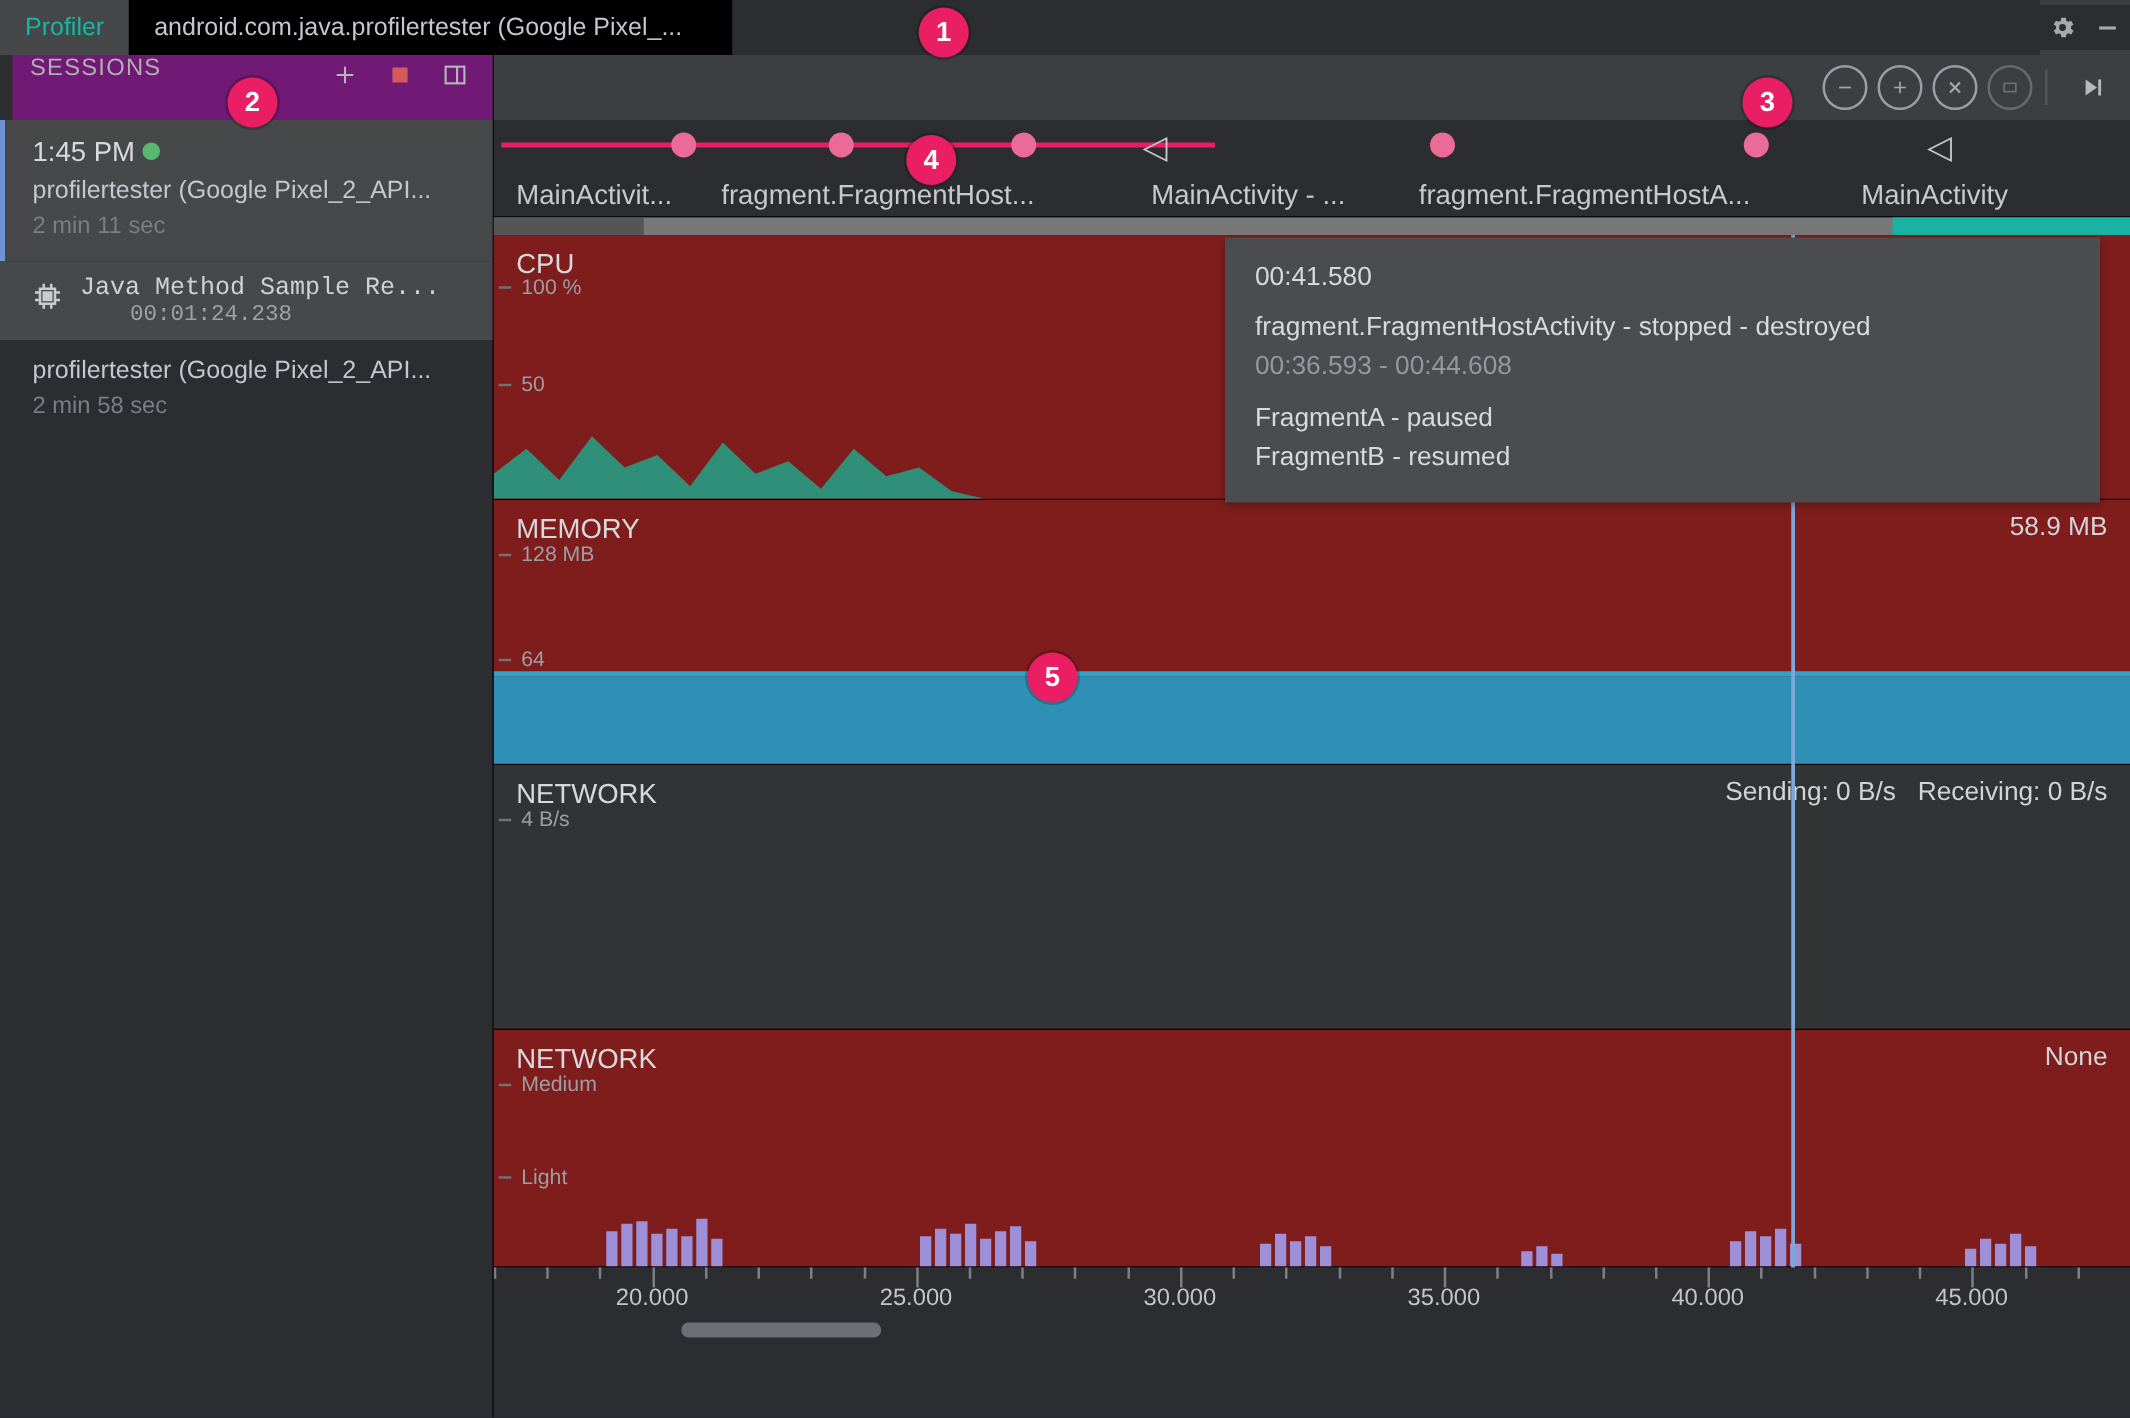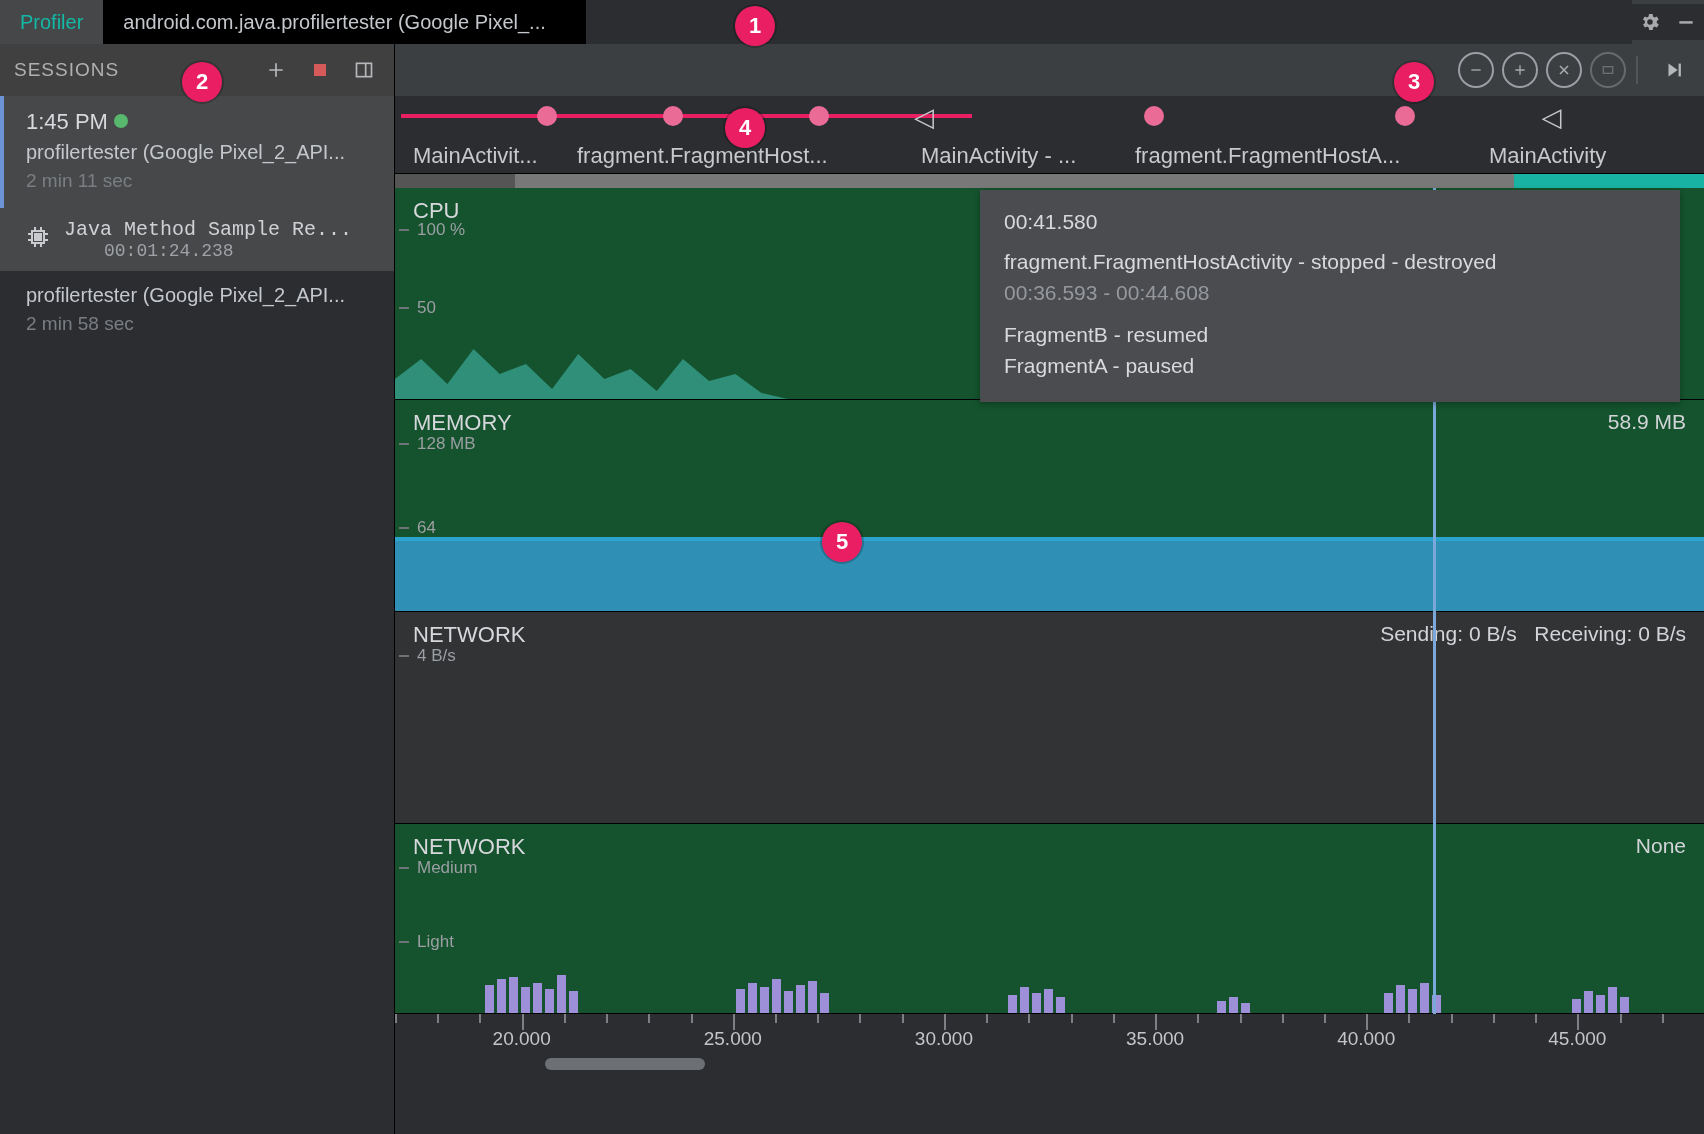--- a/index.html
+++ b/index.html
@@ -40,12 +40,13 @@
 }
 .sidebar-header {
   height:52px;
-  background:#404040;
+  background:#701a75;
   display:flex;
-  align-items:center;
+  align-items:flex-start;
   padding:0 14px;
   color:#b0b0b0;
   letter-spacing:1px;
+  margin-left:10px;
 }
 .sidebar-header .title { font-size:19px; }
 .sidebar-header .gap { flex:1; }

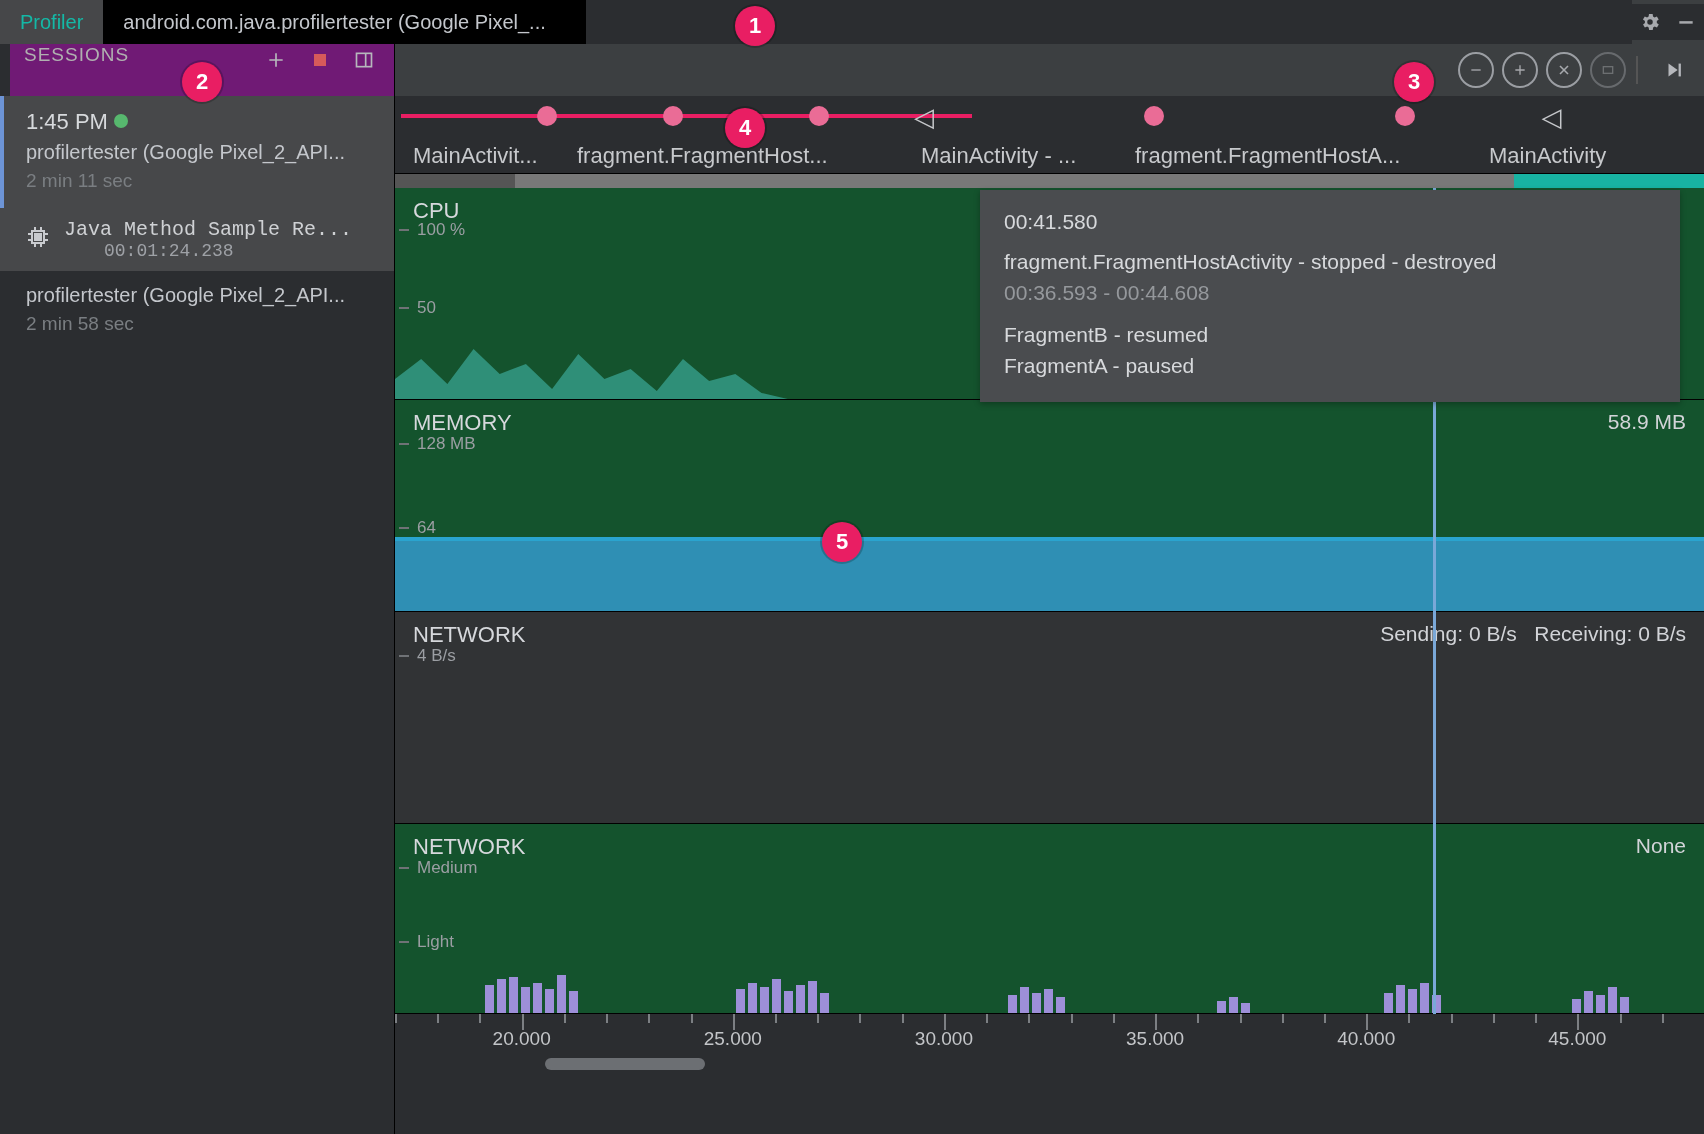--- a/index.html
+++ b/index.html
@@ -100,7 +100,7 @@
 .nav-bar .dk { position:absolute; left:0; top:0; height:14px; width:120px; background:#555;}
 
 .lane {
-  position:relative; border-bottom:1px solid #000; background:#14532d;
+  position:relative; border-bottom:1px solid #000; background:#7f1d1d;
 }
 .lane .hdr {
   position:absolute; top:10px; left:18px; color:#d6d8dc; font-size:22px; font-weight:400;

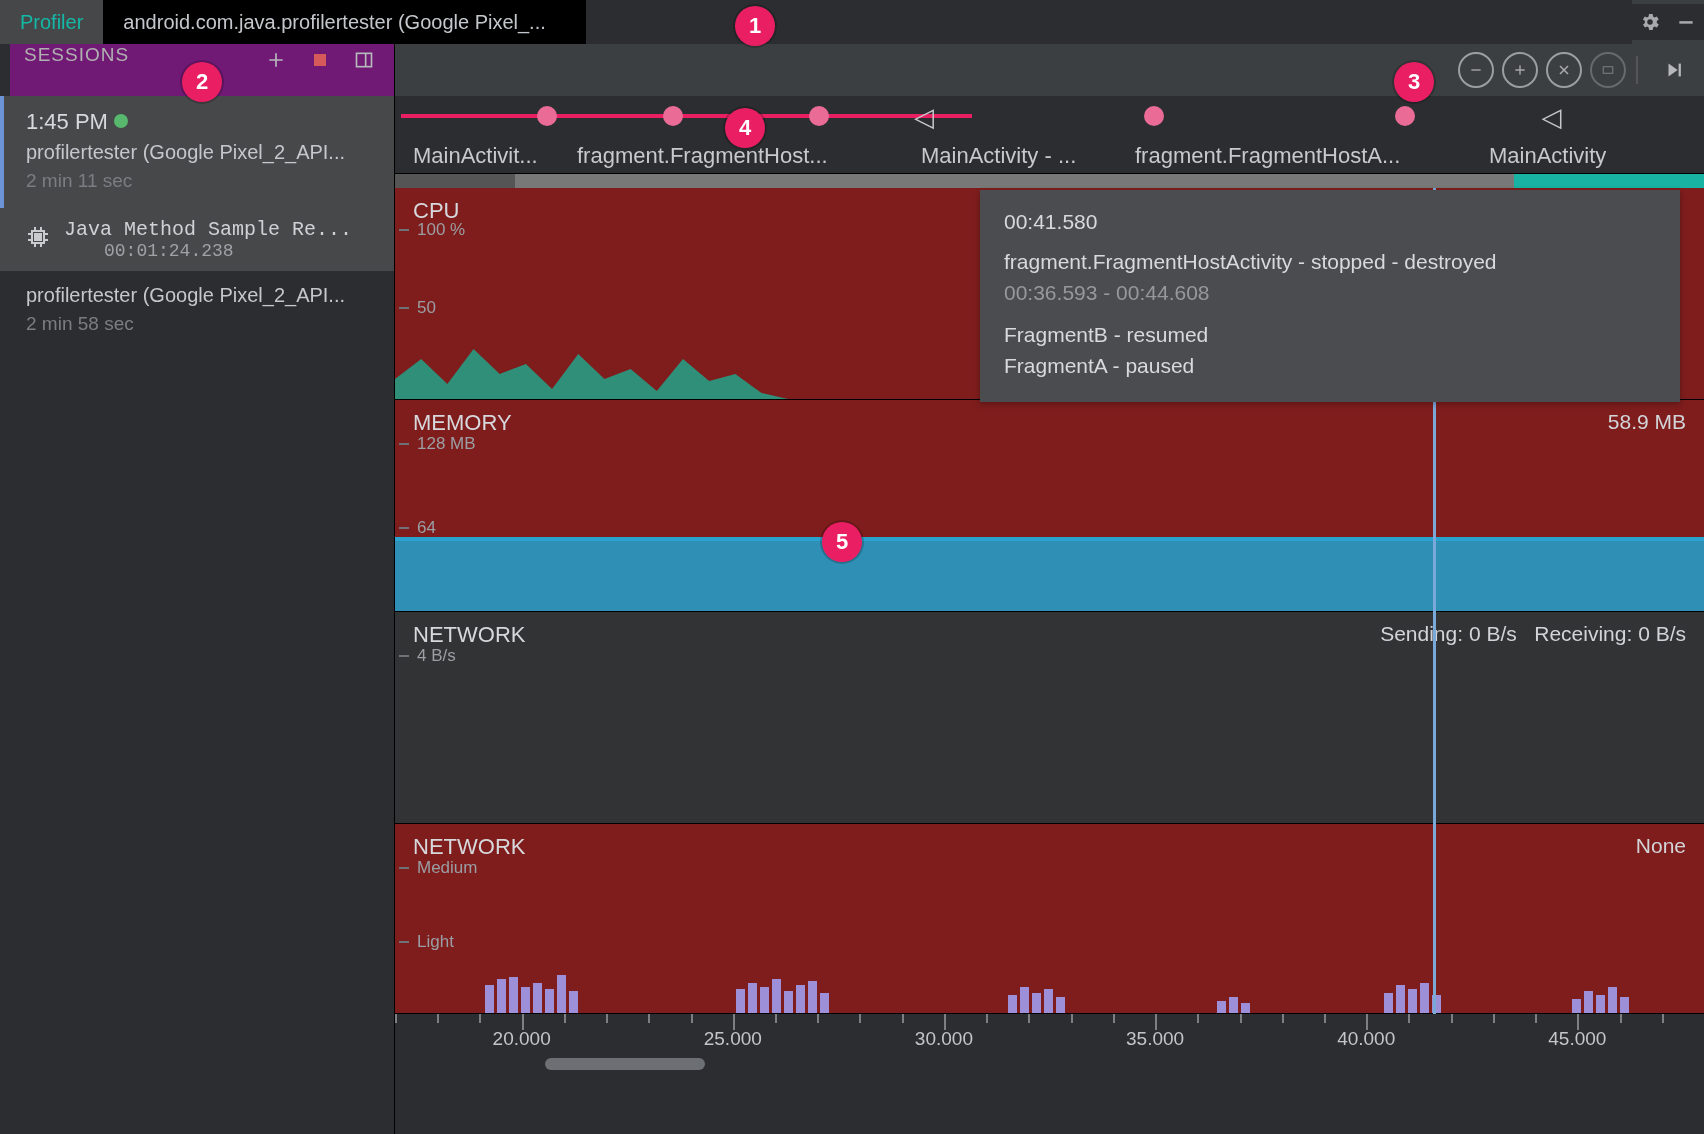--- a/index.html
+++ b/index.html
@@ -310,8 +310,8 @@
           <div>fragment.FragmentHostActivity - stopped - destroyed</div>
           <div class="sub">00:36.593 - 00:44.608</div>
           <div style="height:10px"></div>
+          <div>FragmentA - paused</div>
           <div>FragmentB - resumed</div>
-          <div>FragmentA - paused</div>
         </div>
       </div>
 

